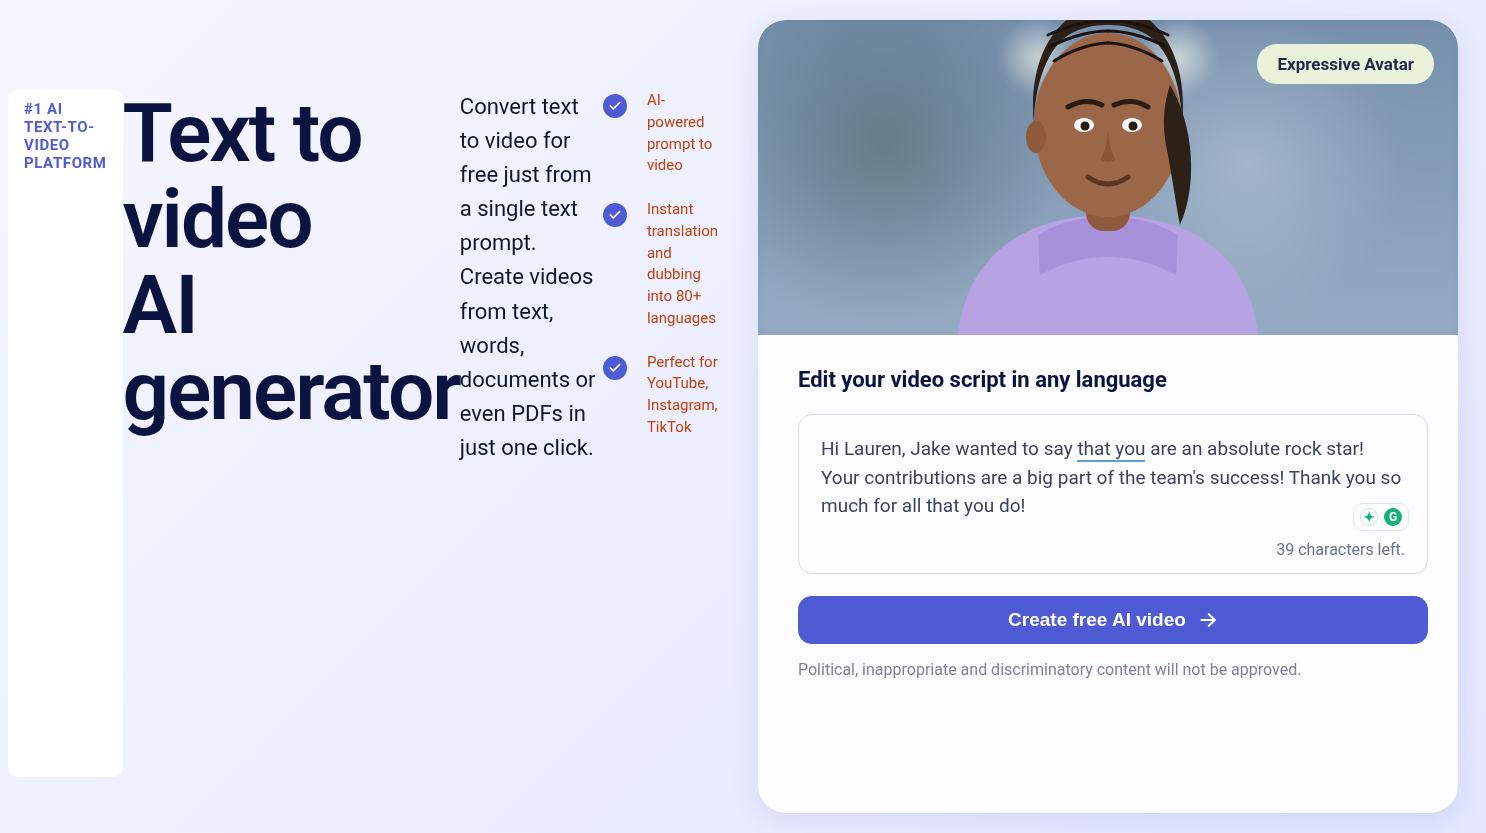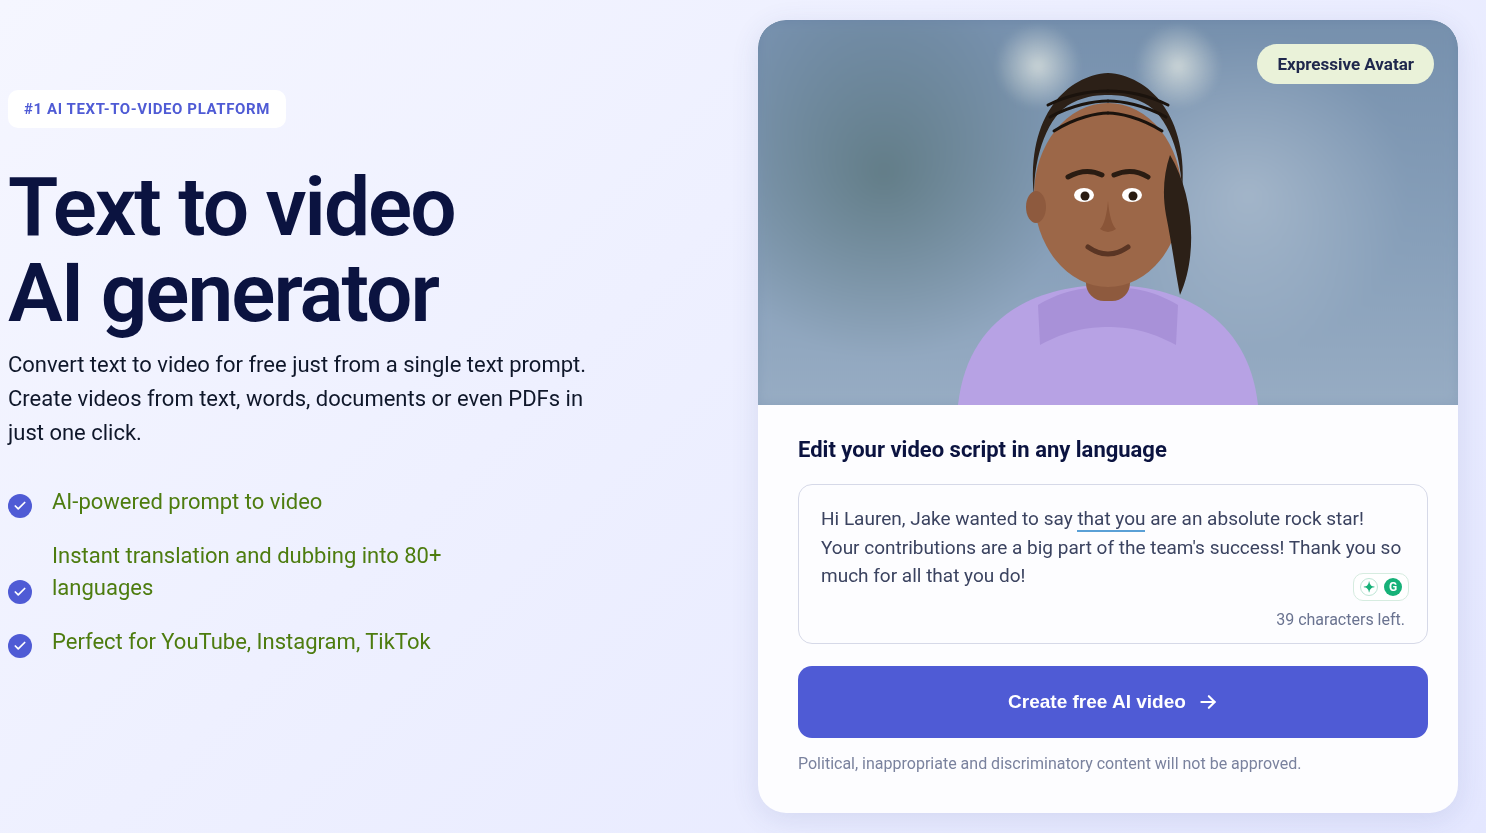--- a/index.html
+++ b/index.html
@@ -90,7 +90,7 @@
   }
   .avatar-area {
     position: relative;
-    height: 385px;
+    height: 315px;
     border-radius: 28px 28px 0 0;
     background: linear-gradient(180deg,#6c86a7 0%, #7a93b0 40%, #8aa1bb 100%);
     overflow: hidden;

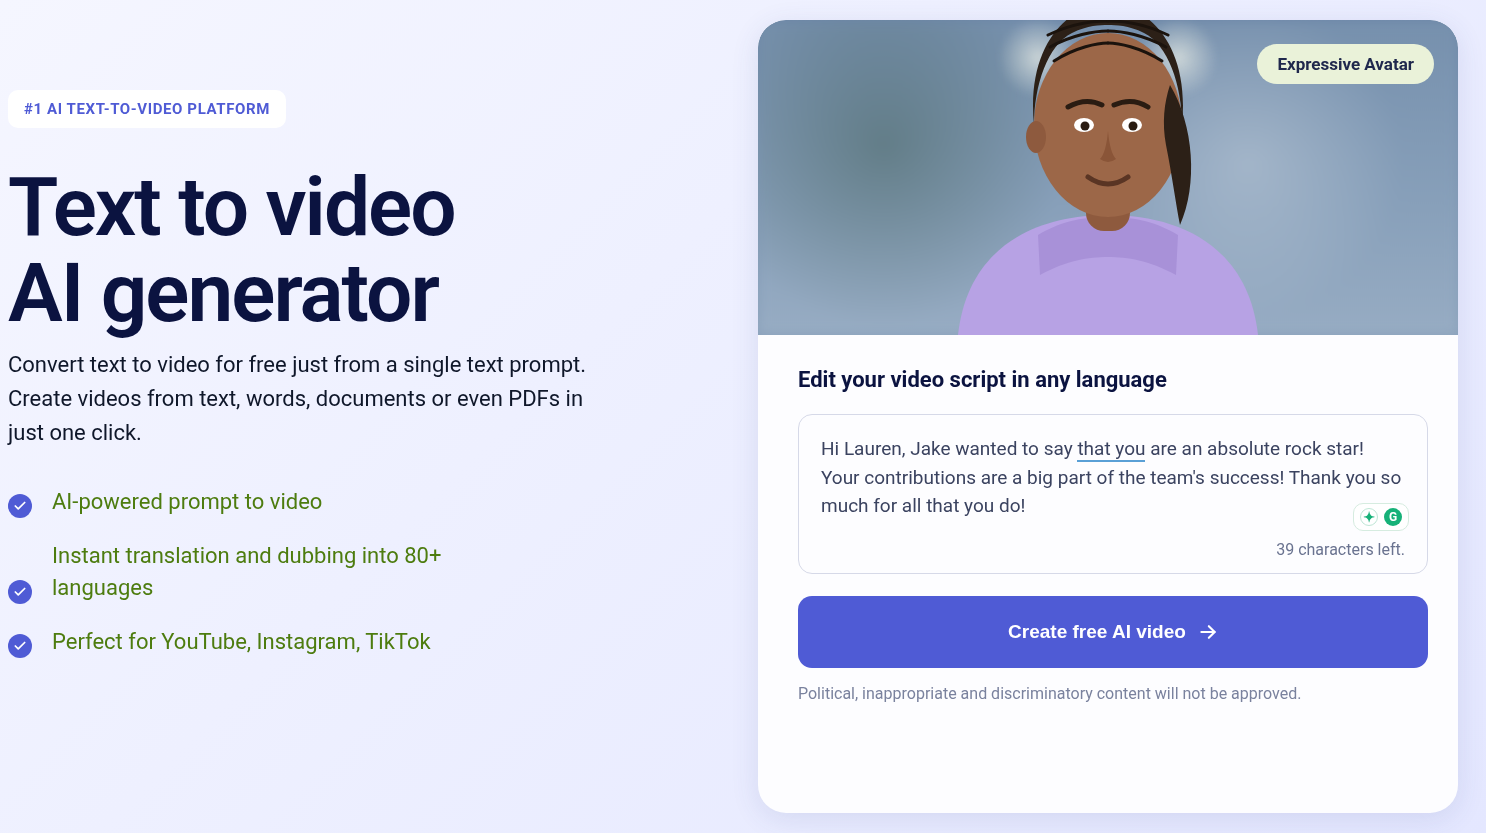--- a/index.html
+++ b/index.html
@@ -23,7 +23,7 @@
     flex: 1;
     padding-top: 70px;
     display: flex;
-    flex-direction: column;
+    flex-direction: row;
   }
   .badge {
     display: inline-block;

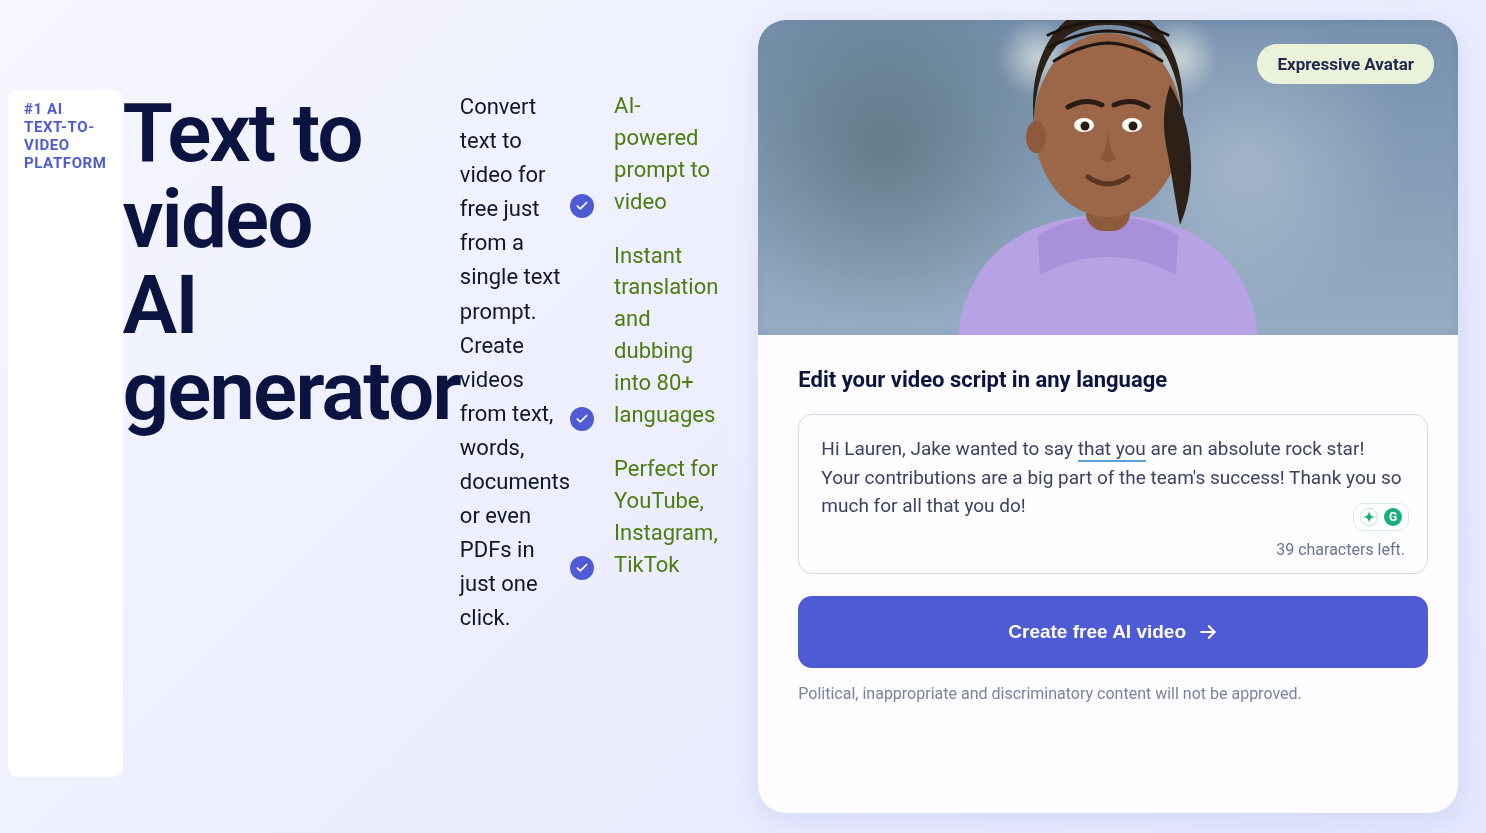--- a/index.html
+++ b/index.html
@@ -60,10 +60,10 @@
   }
   .feature {
     display: flex;
-    align-items: flex-end;
+    align-items: flex-start;
     gap: 20px;
-    font-size: 22px;
-    color: #4d7c0f;
+    font-size: 15px;
+    color: #c2410c;
   }
   .check {
     width: 24px;

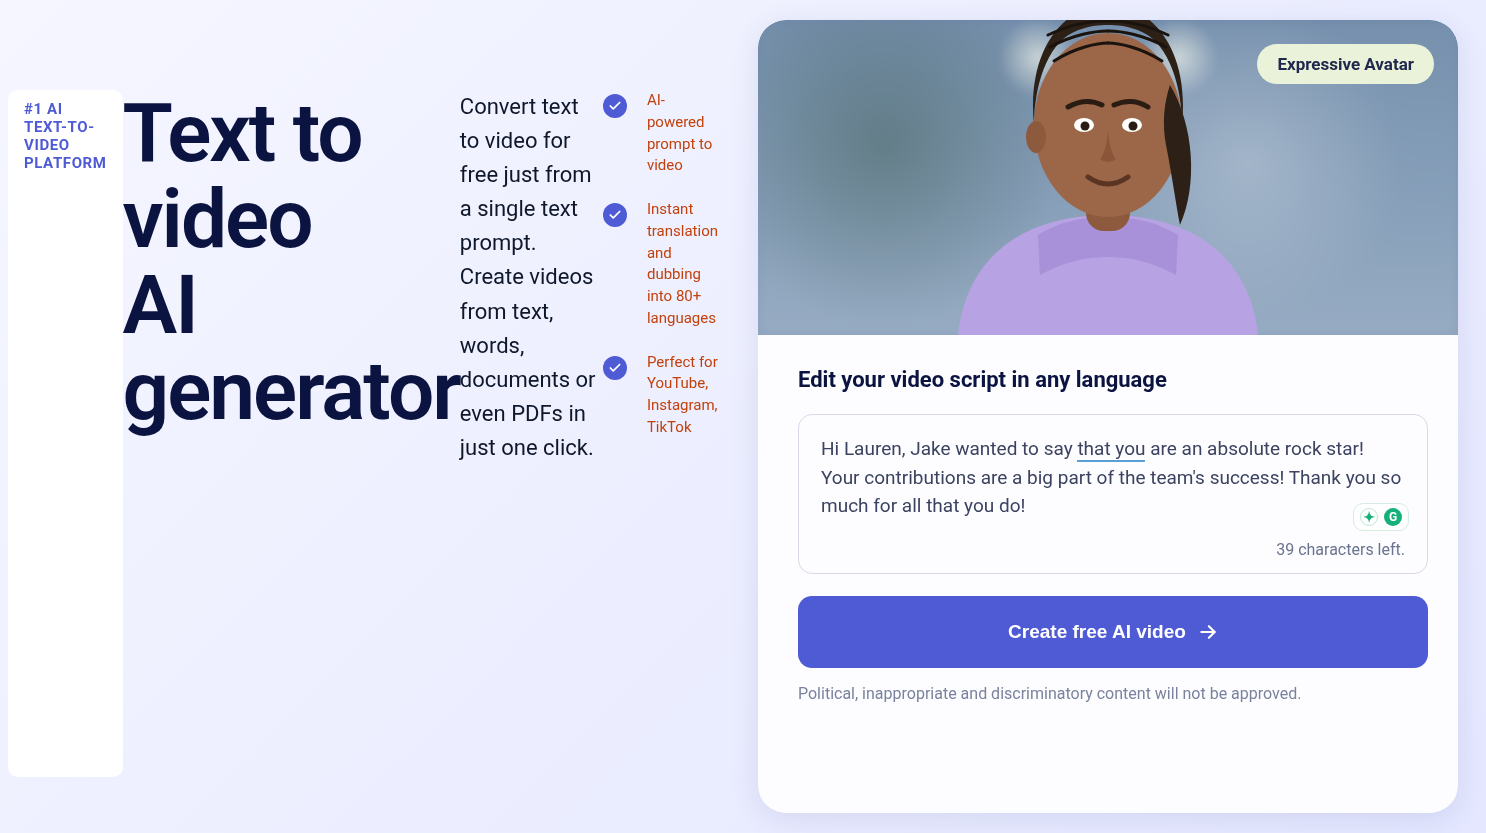--- a/index.html
+++ b/index.html
@@ -188,7 +188,7 @@
     color: #fff;
     border: none;
     border-radius: 14px;
-    height: 72px;
+    height: 48px;
     font-size: 19px;
     font-weight: 600;
     display: flex;

